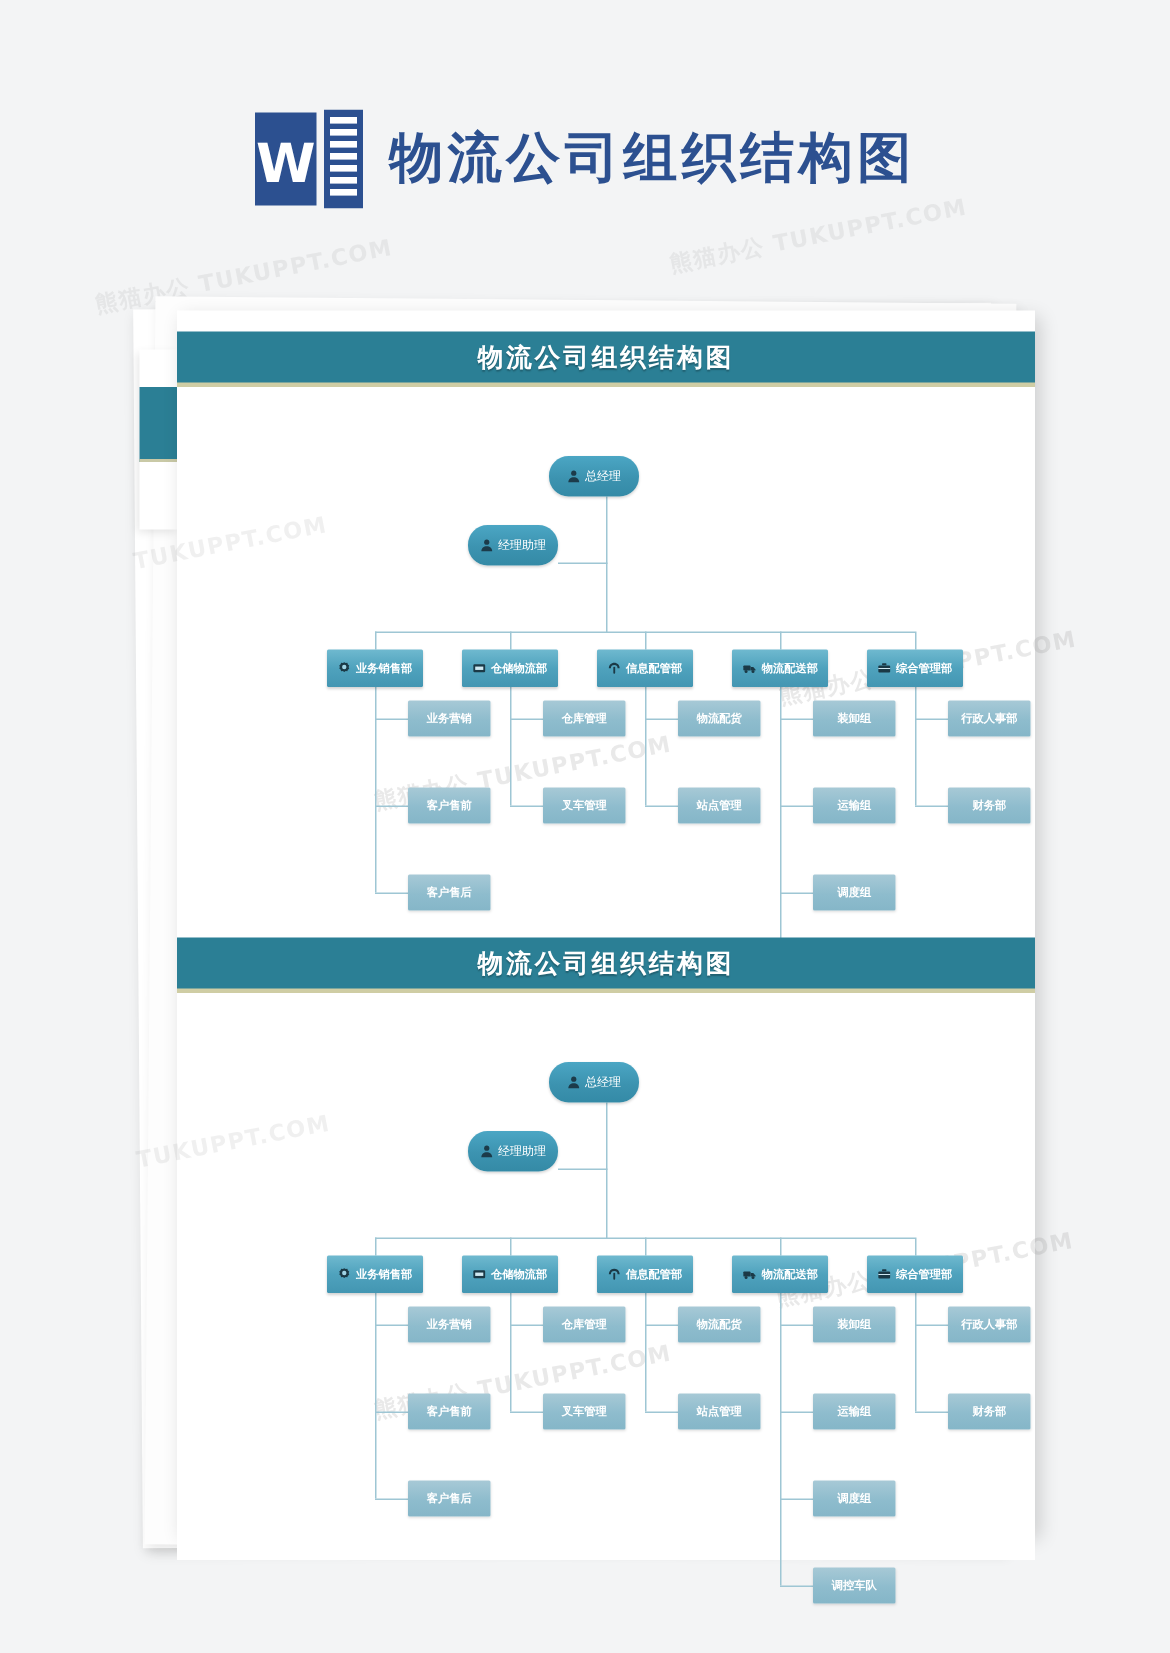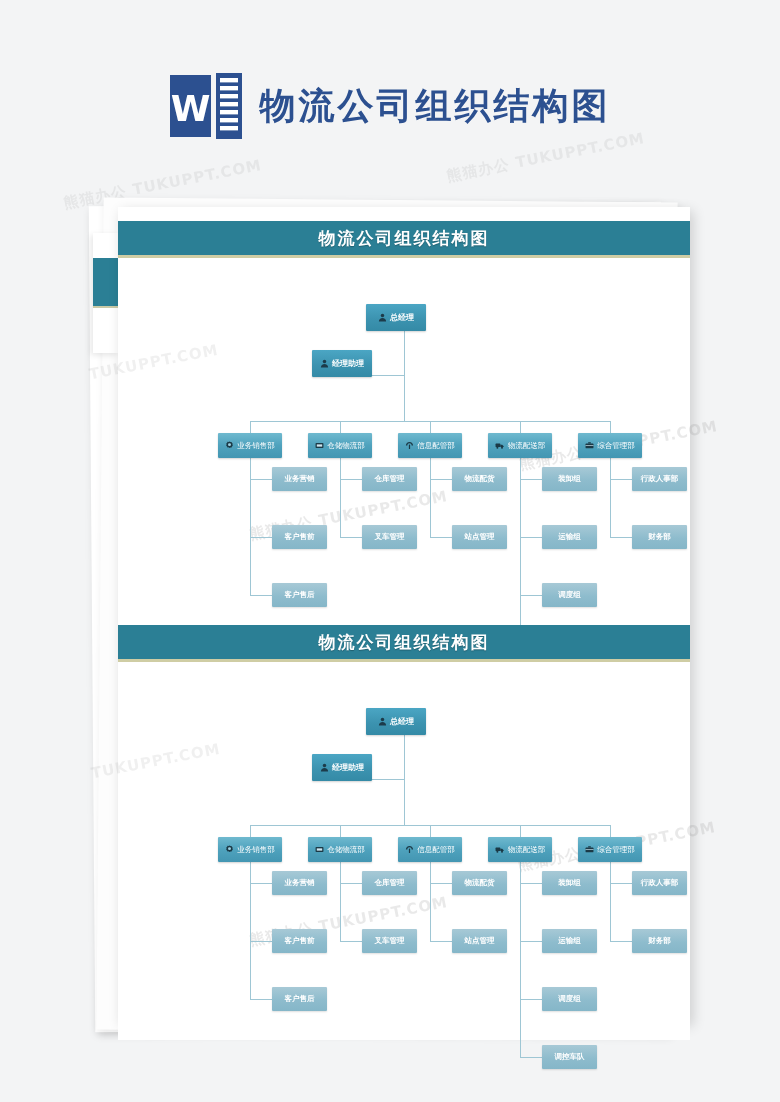--- a/index.html
+++ b/index.html
@@ -78,8 +78,9 @@
   }
   .n-top {
     background: linear-gradient(to bottom, #4ba6c4 0%, #3c93b0 55%, #348aa6 100%);
-    font-size: 8px; font-weight: bold;
+    font-size: 8px; font-weight: normal;
     box-shadow: 0 1px 2px rgba(0,0,0,.18);
+    border-radius: 13px;
   }
   .n-dept {
     background: linear-gradient(to bottom, #6fb9cf 0%, #4fa2bd 50%, #4396b2 100%);

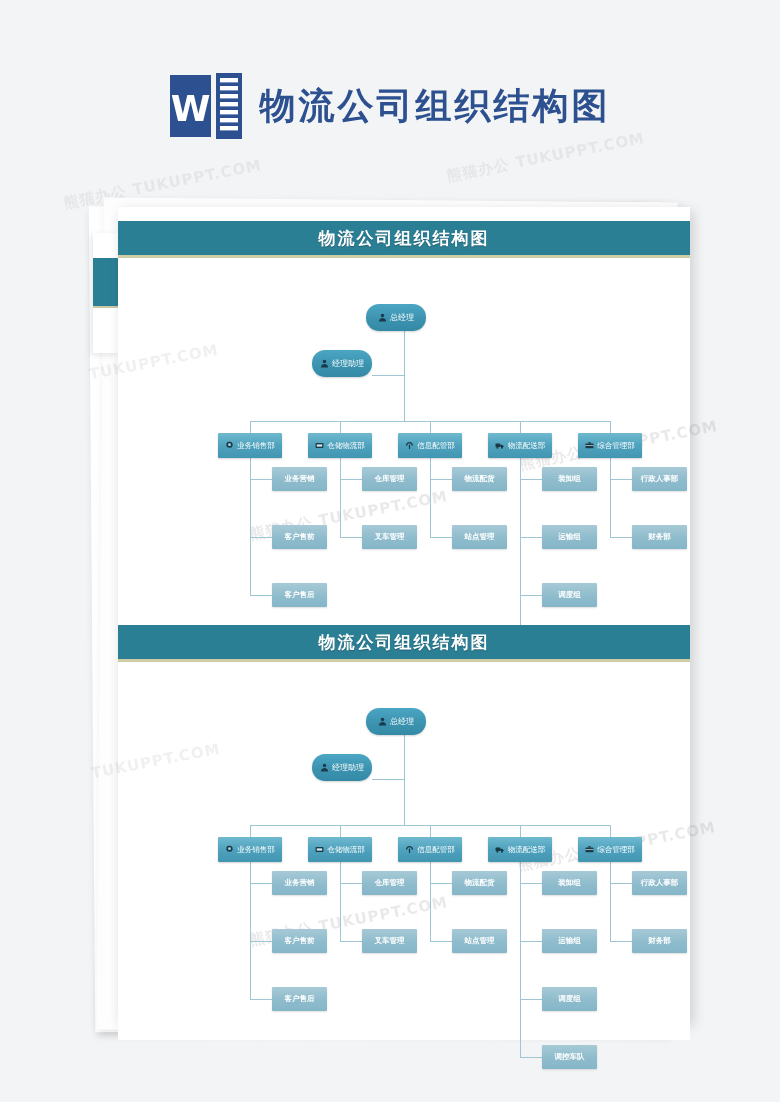--- a/index.html
+++ b/index.html
@@ -84,7 +84,7 @@
   }
   .n-dept {
     background: linear-gradient(to bottom, #6fb9cf 0%, #4fa2bd 50%, #4396b2 100%);
-    font-size: 7.5px; font-weight: normal;
+    font-size: 7.5px; font-weight: bold;
     box-shadow: 0 1px 2px rgba(0,0,0,.18);
   }
   .n-leaf {

